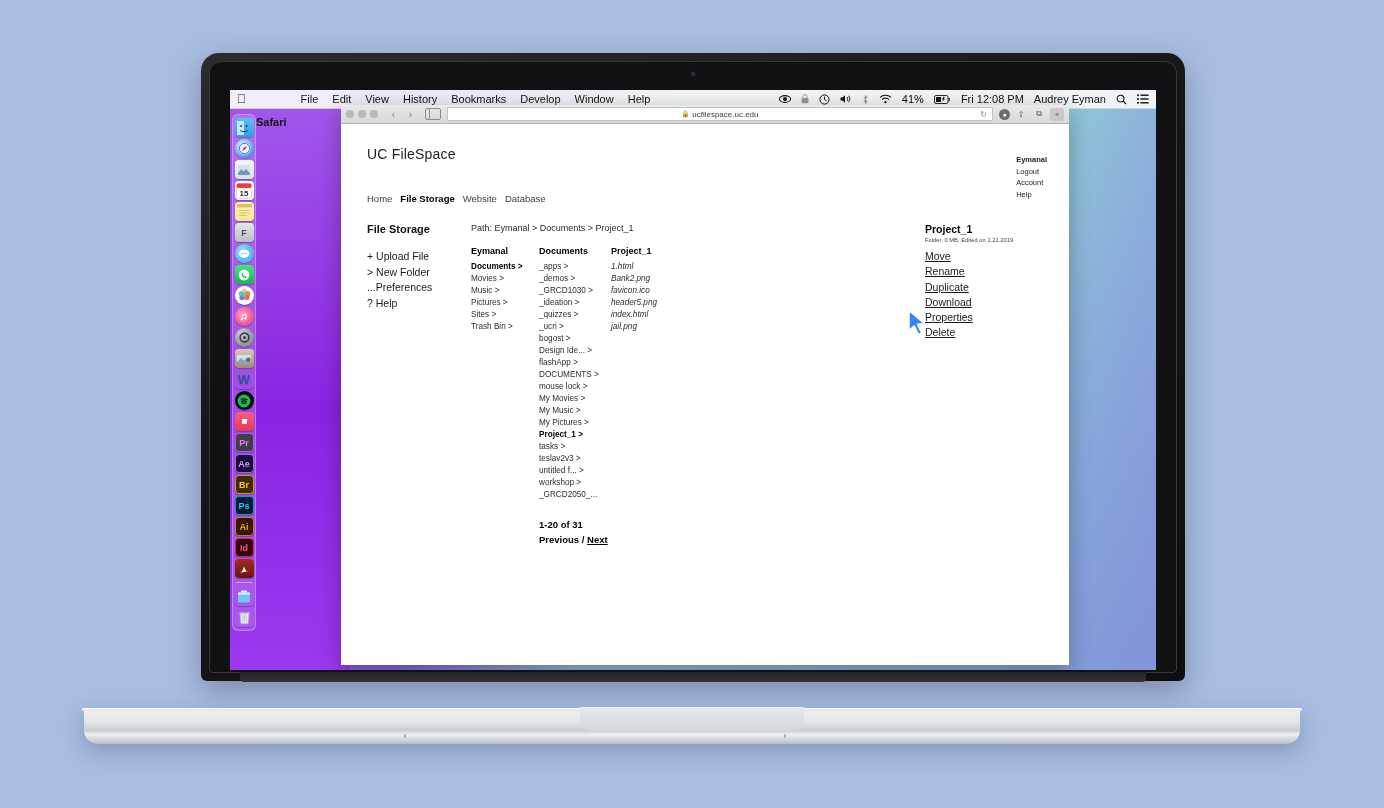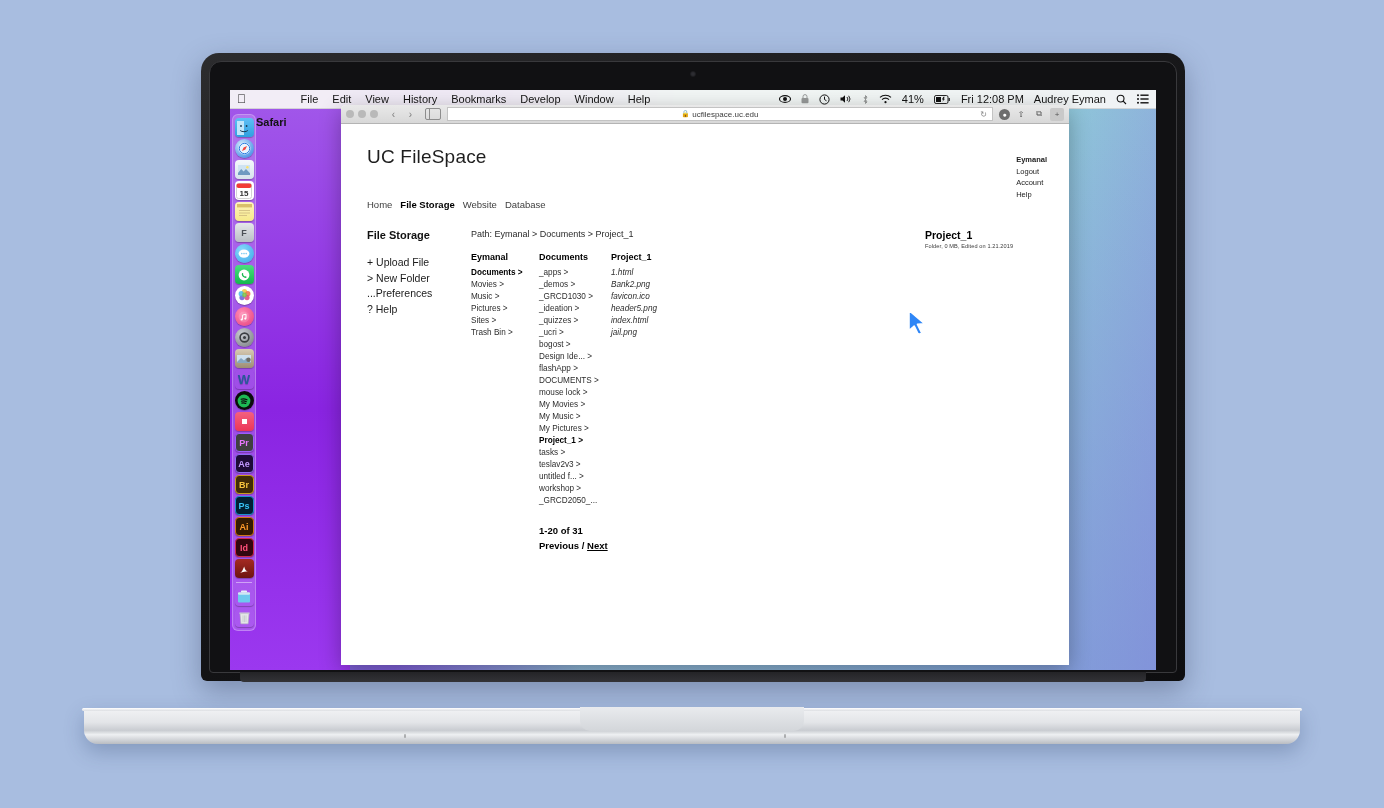--- a/index.html
+++ b/index.html
@@ -134,7 +134,7 @@
   
   .page { flex: 1; background: #fff; position: relative; padding: 22px 26px; }
 
-  .site-title { font-size: 19px; color: #1e1e1e; letter-spacing: .2px; }
+  .site-title { font-size: 14px; color: #1e1e1e; letter-spacing: .2px; }
 
   .acct {
     position: absolute; right: 22px; top: 30px;

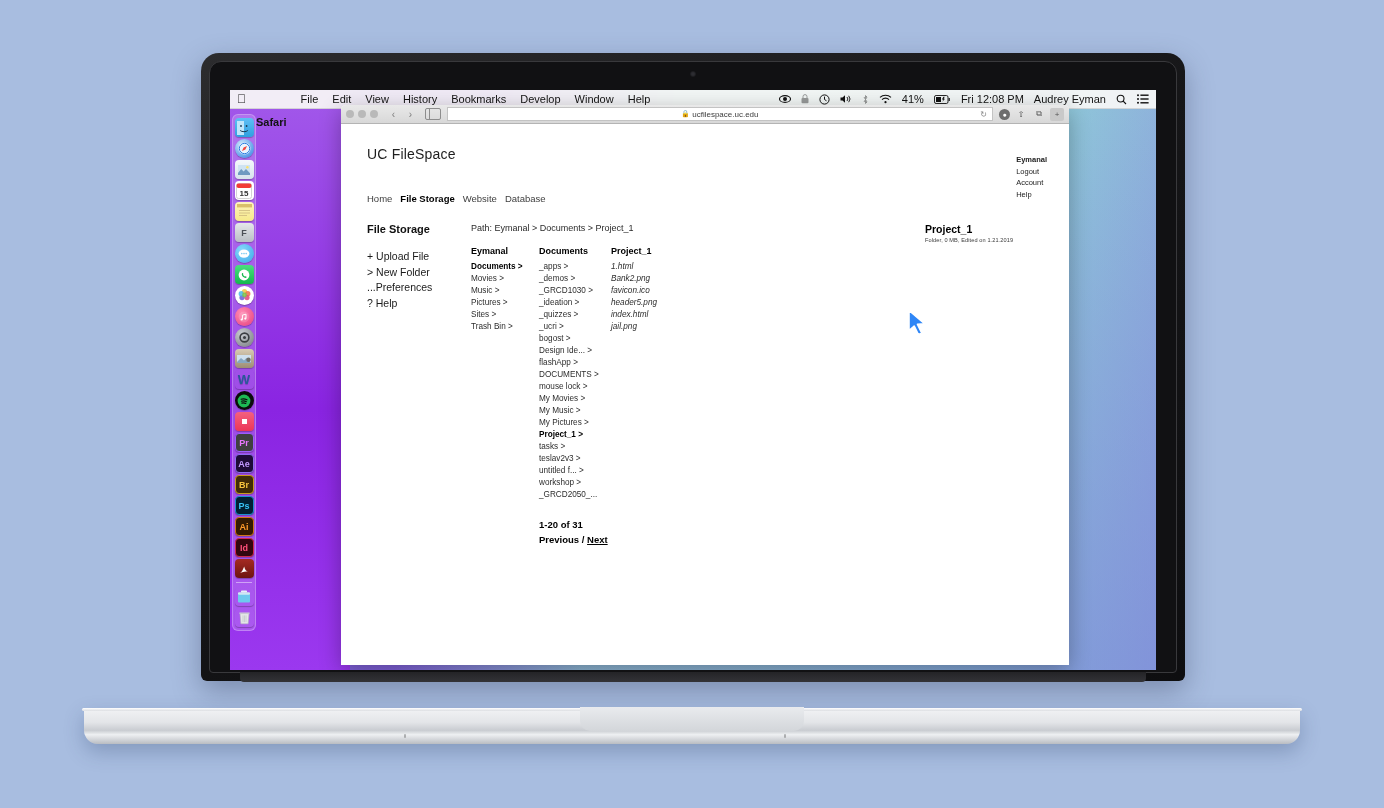--- a/index.html
+++ b/index.html
@@ -558,6 +558,14 @@
           <div class="detail">
             <div class="dtitle">Project_1</div>
             <div class="dmeta">Folder, 0 MB, Edited on 1.21.2019</div>
+            <div class="dactions">
+              <div>Move</div>
+              <div>Rename</div>
+              <div>Duplicate</div>
+              <div>Download</div>
+              <div>Properties</div>
+              <div>Delete</div>
+            </div>
           </div>
 
         </div>

